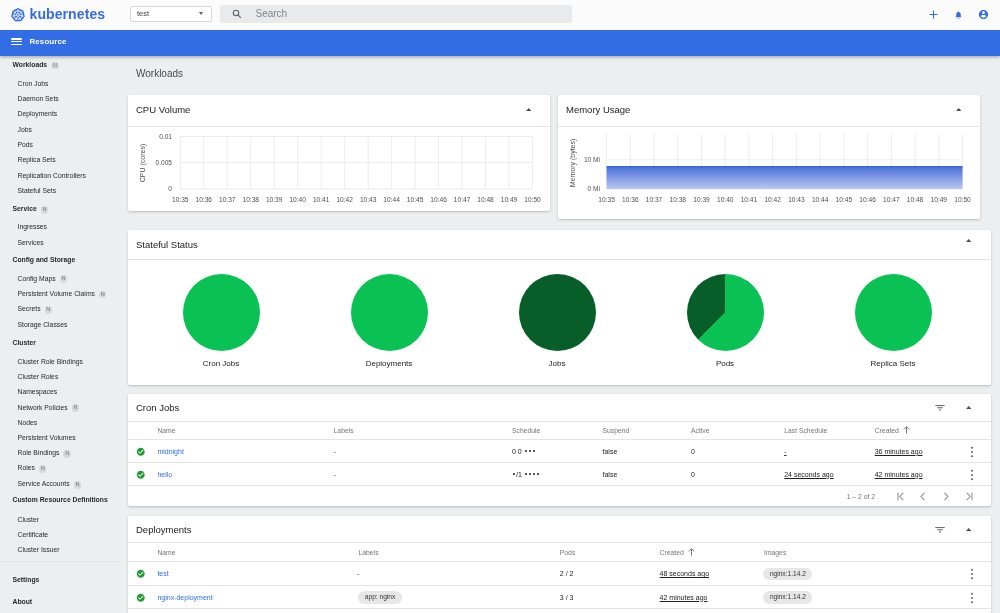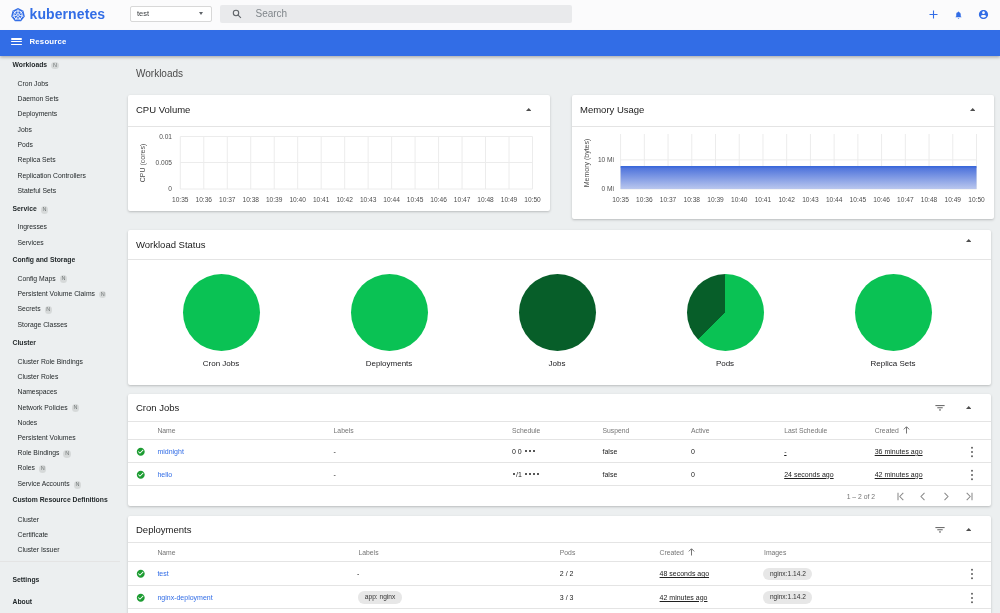--- a/index.html
+++ b/index.html
@@ -159,7 +159,7 @@
     </svg>
 </div>
 
-<div class="card" style="left:572px;top:95px;width:422px;height:124px">
+<div class="card" style="left:558px;top:95px;width:422px;height:124px">
   <div class="ct" style="top:10px">Memory Usage</div>
   <div class="abs" style="left:397.5px;top:13.4px">
       <svg width="5.4" height="2.9" viewBox="0 0 5.4 2.9">

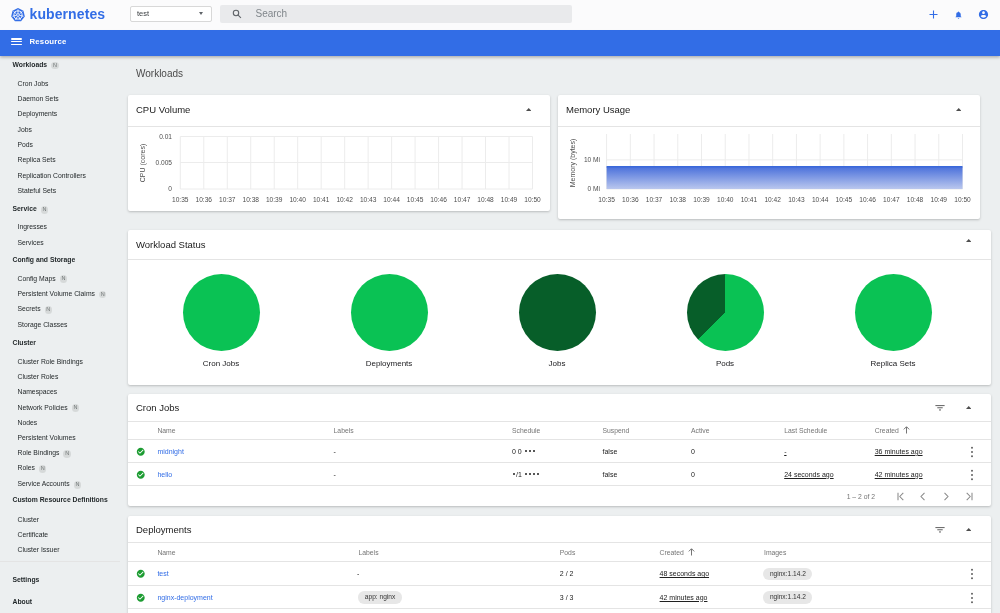--- a/index.html
+++ b/index.html
@@ -221,7 +221,7 @@
 </div>
 
 <div class="card" style="left:128px;top:230px;width:863px;height:155px">
-  <div class="ct" style="top:9.5px">Workload Status</div>
+  <div class="ct" style="top:9.5px">Stateful Status</div>
   <div class="abs" style="left:838px;top:9.4px">
       <svg width="5.4" height="2.9" viewBox="0 0 5.4 2.9">
         <polygon points="0,2.9 2.7,0 5.4,2.9" fill="#4e4e4e"></polygon>

